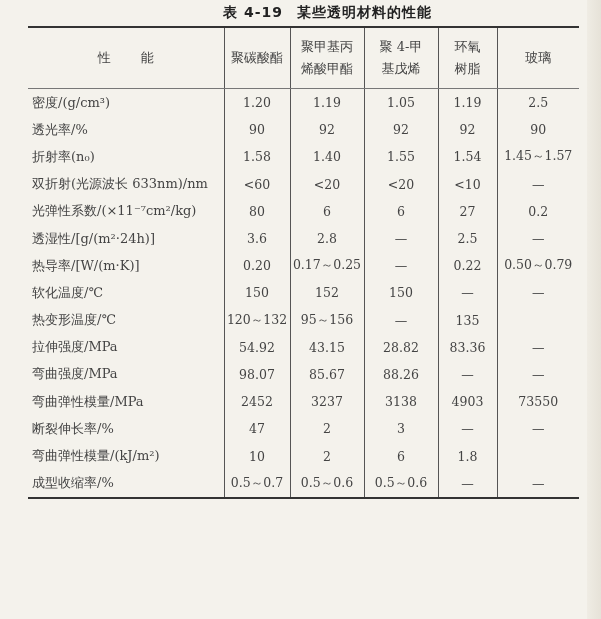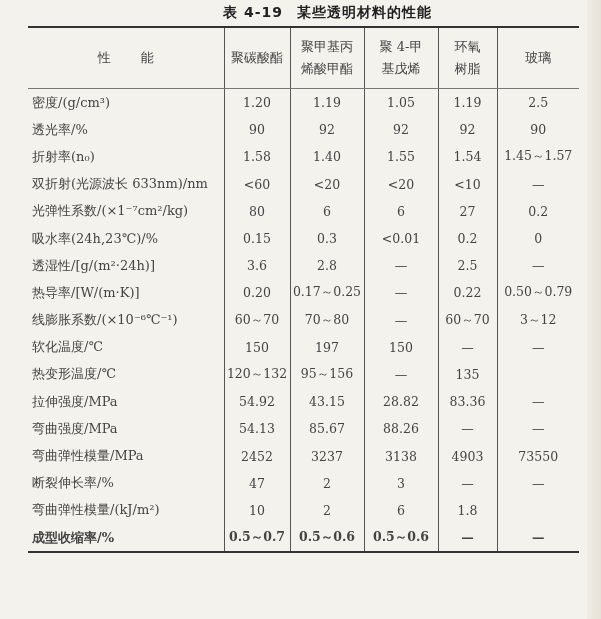--- a/index.html
+++ b/index.html
@@ -131,7 +131,7 @@
         <td class="c">—</td>
       </tr>
       <tr>
-        <td class="prop">光弹性系数/(×1⁻⁷cm²/kg)</td>
+        <td class="prop">光弹性系数/(×11⁻⁷cm²/kg)</td>
         <td class="c">80</td>
         <td class="c">6</td>
         <td class="c">6</td>

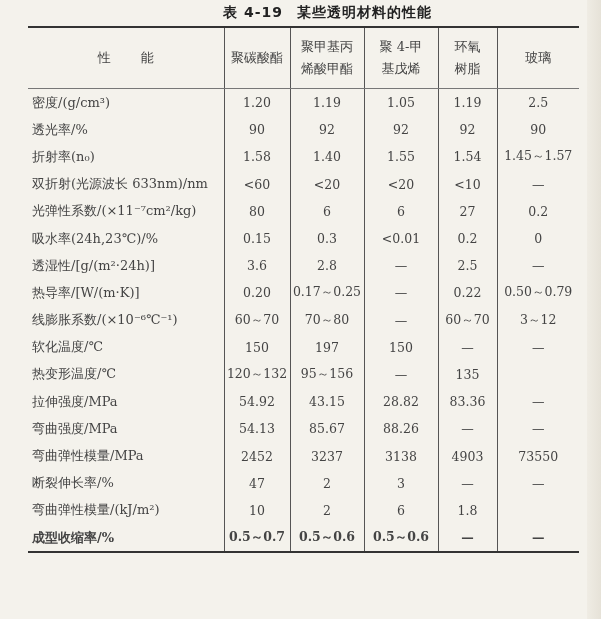--- a/index.html
+++ b/index.html
@@ -139,14 +139,6 @@
         <td class="c">0.2</td>
       </tr>
       <tr>
-        <td class="prop">吸水率(24h,23℃)/%</td>
-        <td class="c">0.15</td>
-        <td class="c">0.3</td>
-        <td class="c">&lt;0.01</td>
-        <td class="c">0.2</td>
-        <td class="c">0</td>
-      </tr>
-      <tr>
         <td class="prop">透湿性/[g/(m²·24h)]</td>
         <td class="c">3.6</td>
         <td class="c">2.8</td>

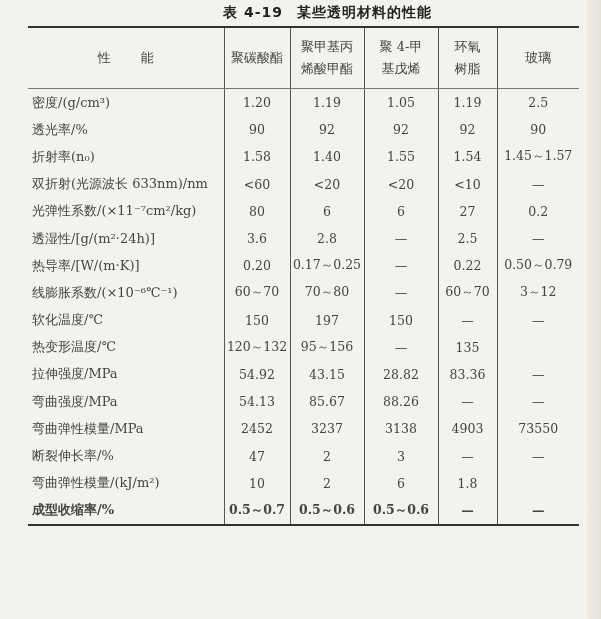--- a/index.html
+++ b/index.html
@@ -155,14 +155,6 @@
         <td class="c">0.50～0.79</td>
       </tr>
       <tr>
-        <td class="prop">线膨胀系数/(×10⁻⁶℃⁻¹)</td>
-        <td class="c">60～70</td>
-        <td class="c">70～80</td>
-        <td class="c">—</td>
-        <td class="c">60～70</td>
-        <td class="c">3～12</td>
-      </tr>
-      <tr>
         <td class="prop">软化温度/℃</td>
         <td class="c">150</td>
         <td class="c">197</td>

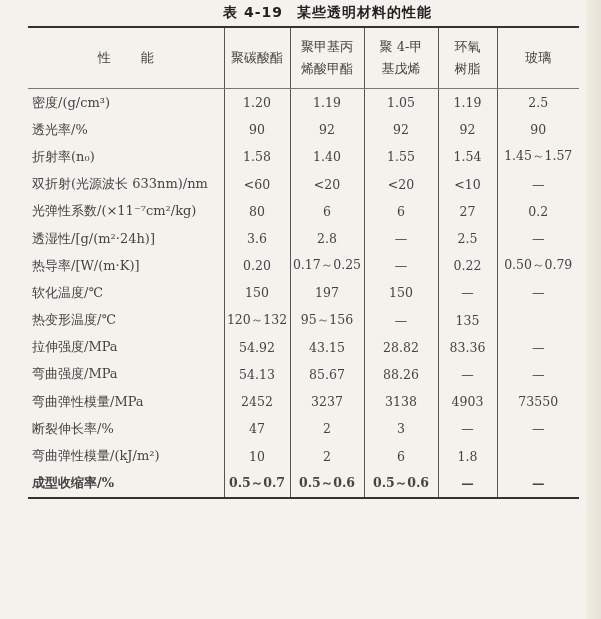--- a/index.html
+++ b/index.html
@@ -157,7 +157,7 @@
       <tr>
         <td class="prop">软化温度/℃</td>
         <td class="c">150</td>
-        <td class="c">197</td>
+        <td class="c">152</td>
         <td class="c">150</td>
         <td class="c">—</td>
         <td class="c">—</td>

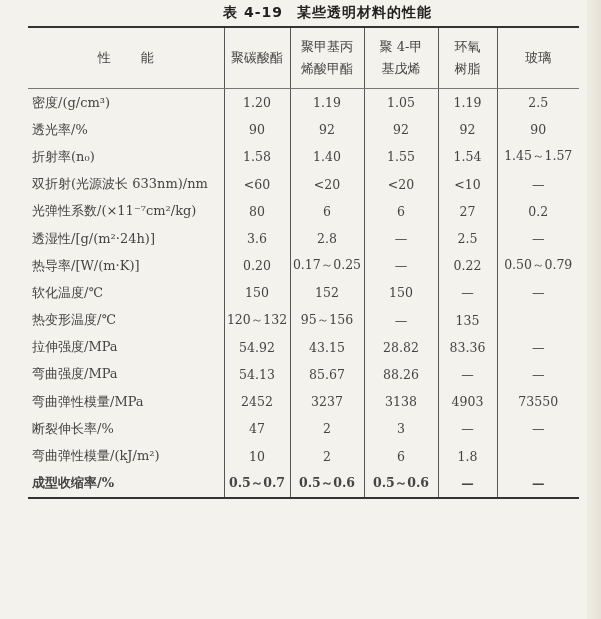--- a/index.html
+++ b/index.html
@@ -180,7 +180,7 @@
       </tr>
       <tr>
         <td class="prop">弯曲强度/MPa</td>
-        <td class="c">54.13</td>
+        <td class="c">98.07</td>
         <td class="c">85.67</td>
         <td class="c">88.26</td>
         <td class="c">—</td>

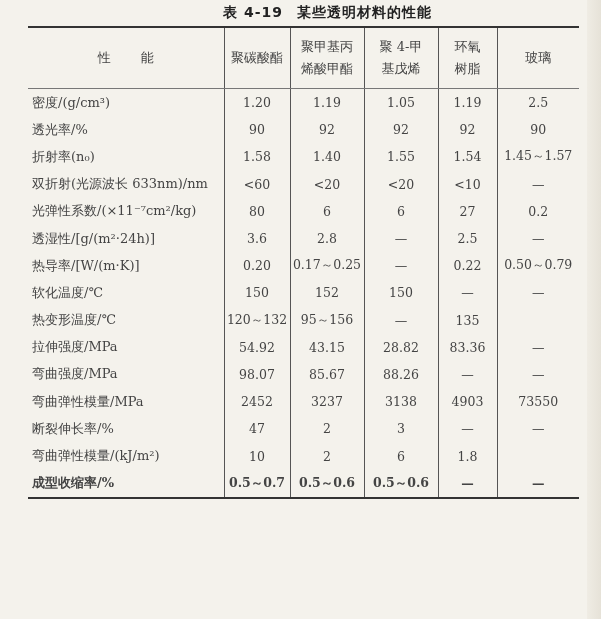--- a/index.html
+++ b/index.html
@@ -46,7 +46,7 @@
     text-align: left; padding-left: 4px; font-size: 13px;
   }
   td.c, th.c { border-left: 1px solid #555; }
-  tbody tr:last-child { border-bottom: 2px solid #333; font-weight: bold; }
+  tbody tr:last-child { border-bottom: 2px solid #333; }
   col.c0 { width: 196px; }
   col.c1 { width: 66px; }
   col.c2 { width: 74px; }

